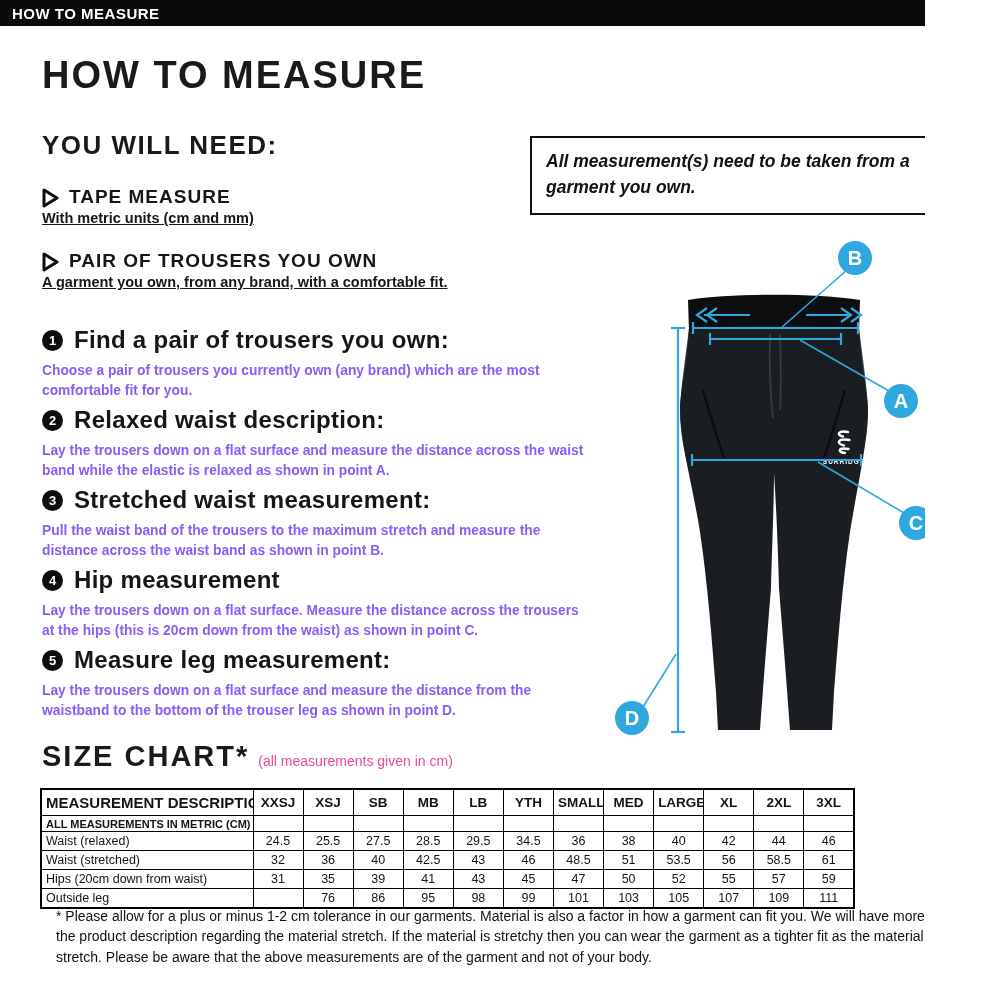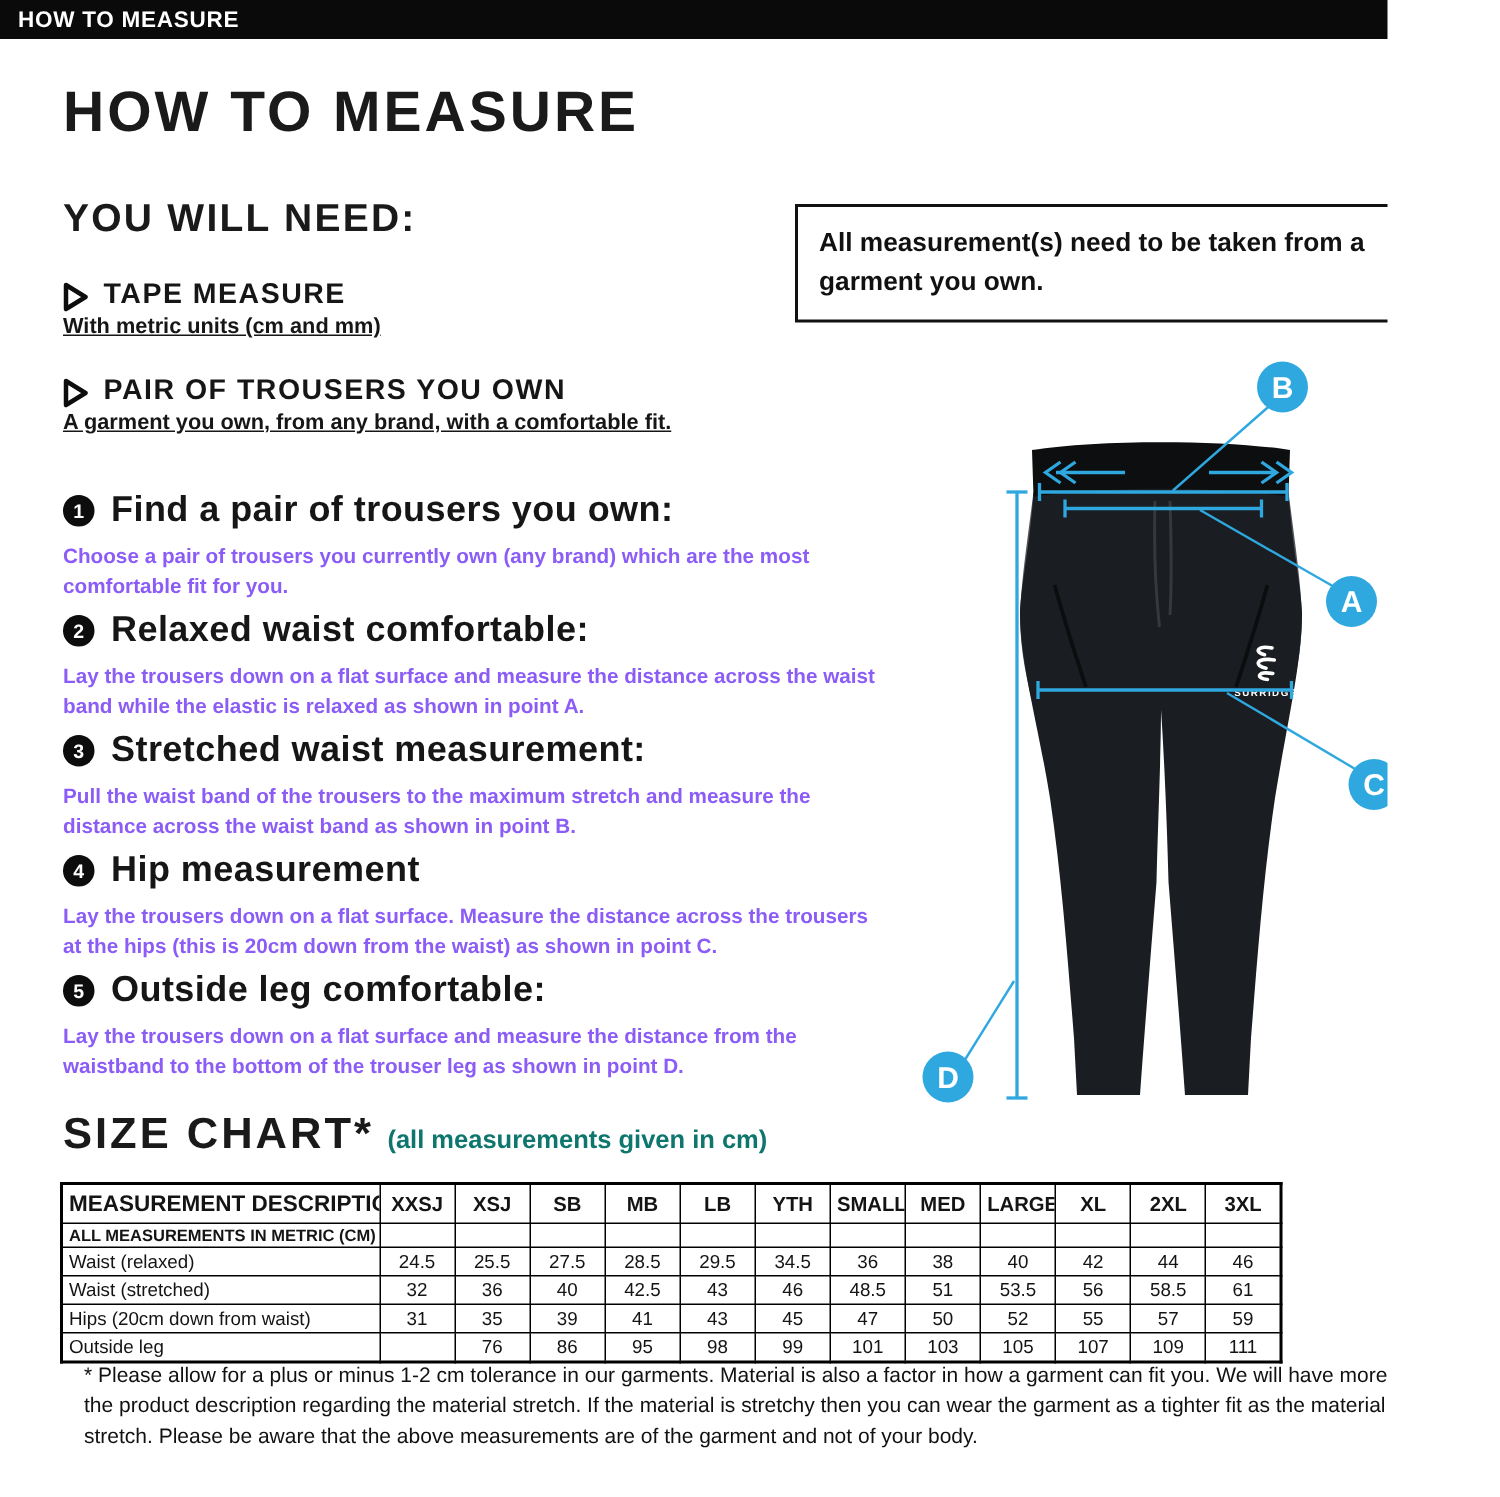--- a/index.html
+++ b/index.html
@@ -17,7 +17,7 @@
   .h2-need{position:absolute;left:42px;top:130px;font-size:26px;font-weight:800;letter-spacing:1.5px;color:#1a1a1a;margin:0;}
 
   
-  .notice{position:absolute;left:530px;top:136px;width:404px;border:2.5px solid #111;padding:10px 14px 12px 14px;font-size:17.5px;font-weight:700;line-height:1.5;color:#111;}
+  .notice{position:absolute;left:530px;top:136px;width:404px;border:2.5px solid #111;padding:10px 14px 12px 14px;font-size:17.5px;font-weight:700;line-height:1.5;color:#111;font-style:italic;}
 
   
   .need{position:absolute;left:42px;width:520px;}

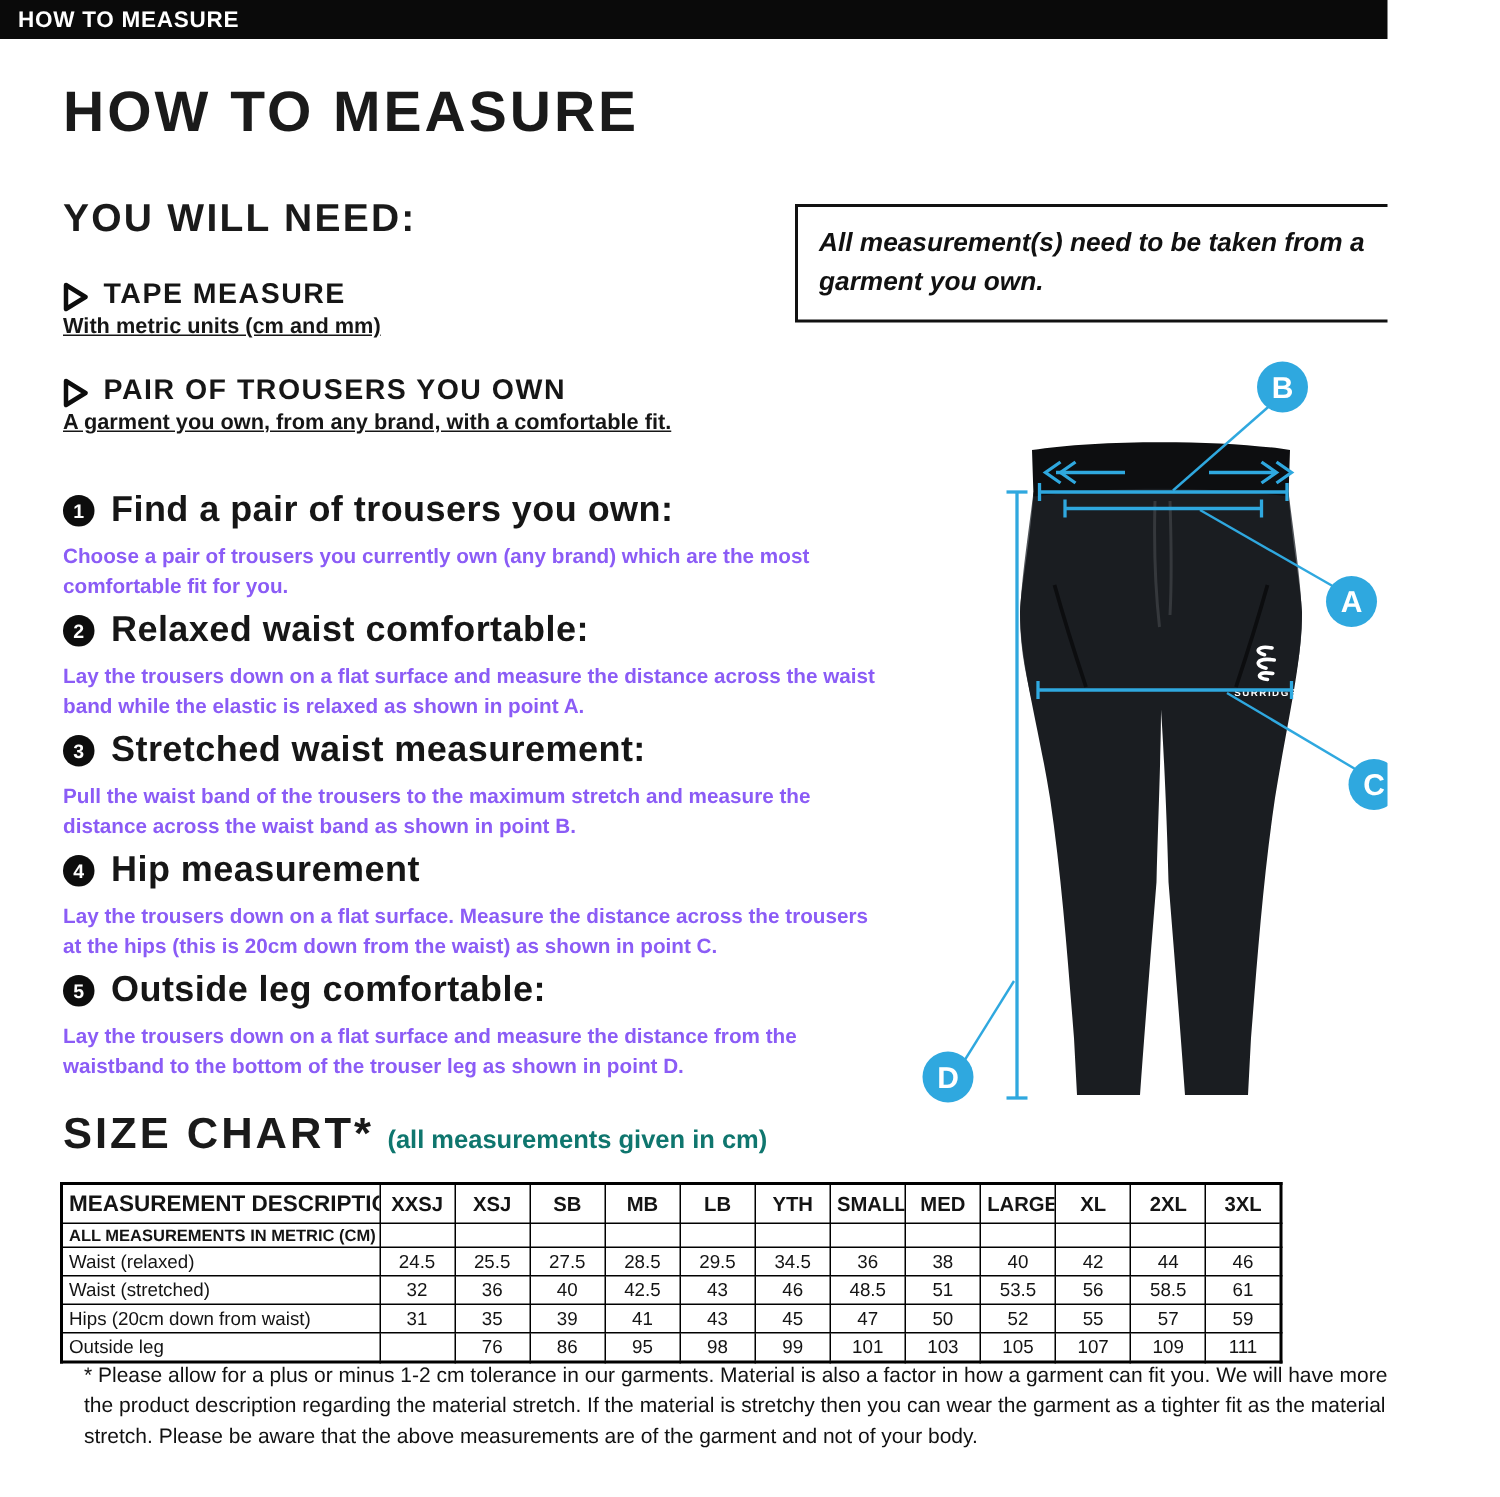--- a/index.html
+++ b/index.html
@@ -109,7 +109,7 @@
   <section class="step step-2">
     <div class="step-head">
       <span class="step-num">2</span>
-      <h3 class="step-title">Relaxed waist comfortable:</h3>
+      <h3 class="step-title">Relaxed waist description:</h3>
     </div>
     <p class="step-body">Lay the trousers down on a flat surface and measure the distance across the waist band while the elastic is relaxed as shown in point A.</p>
   </section>

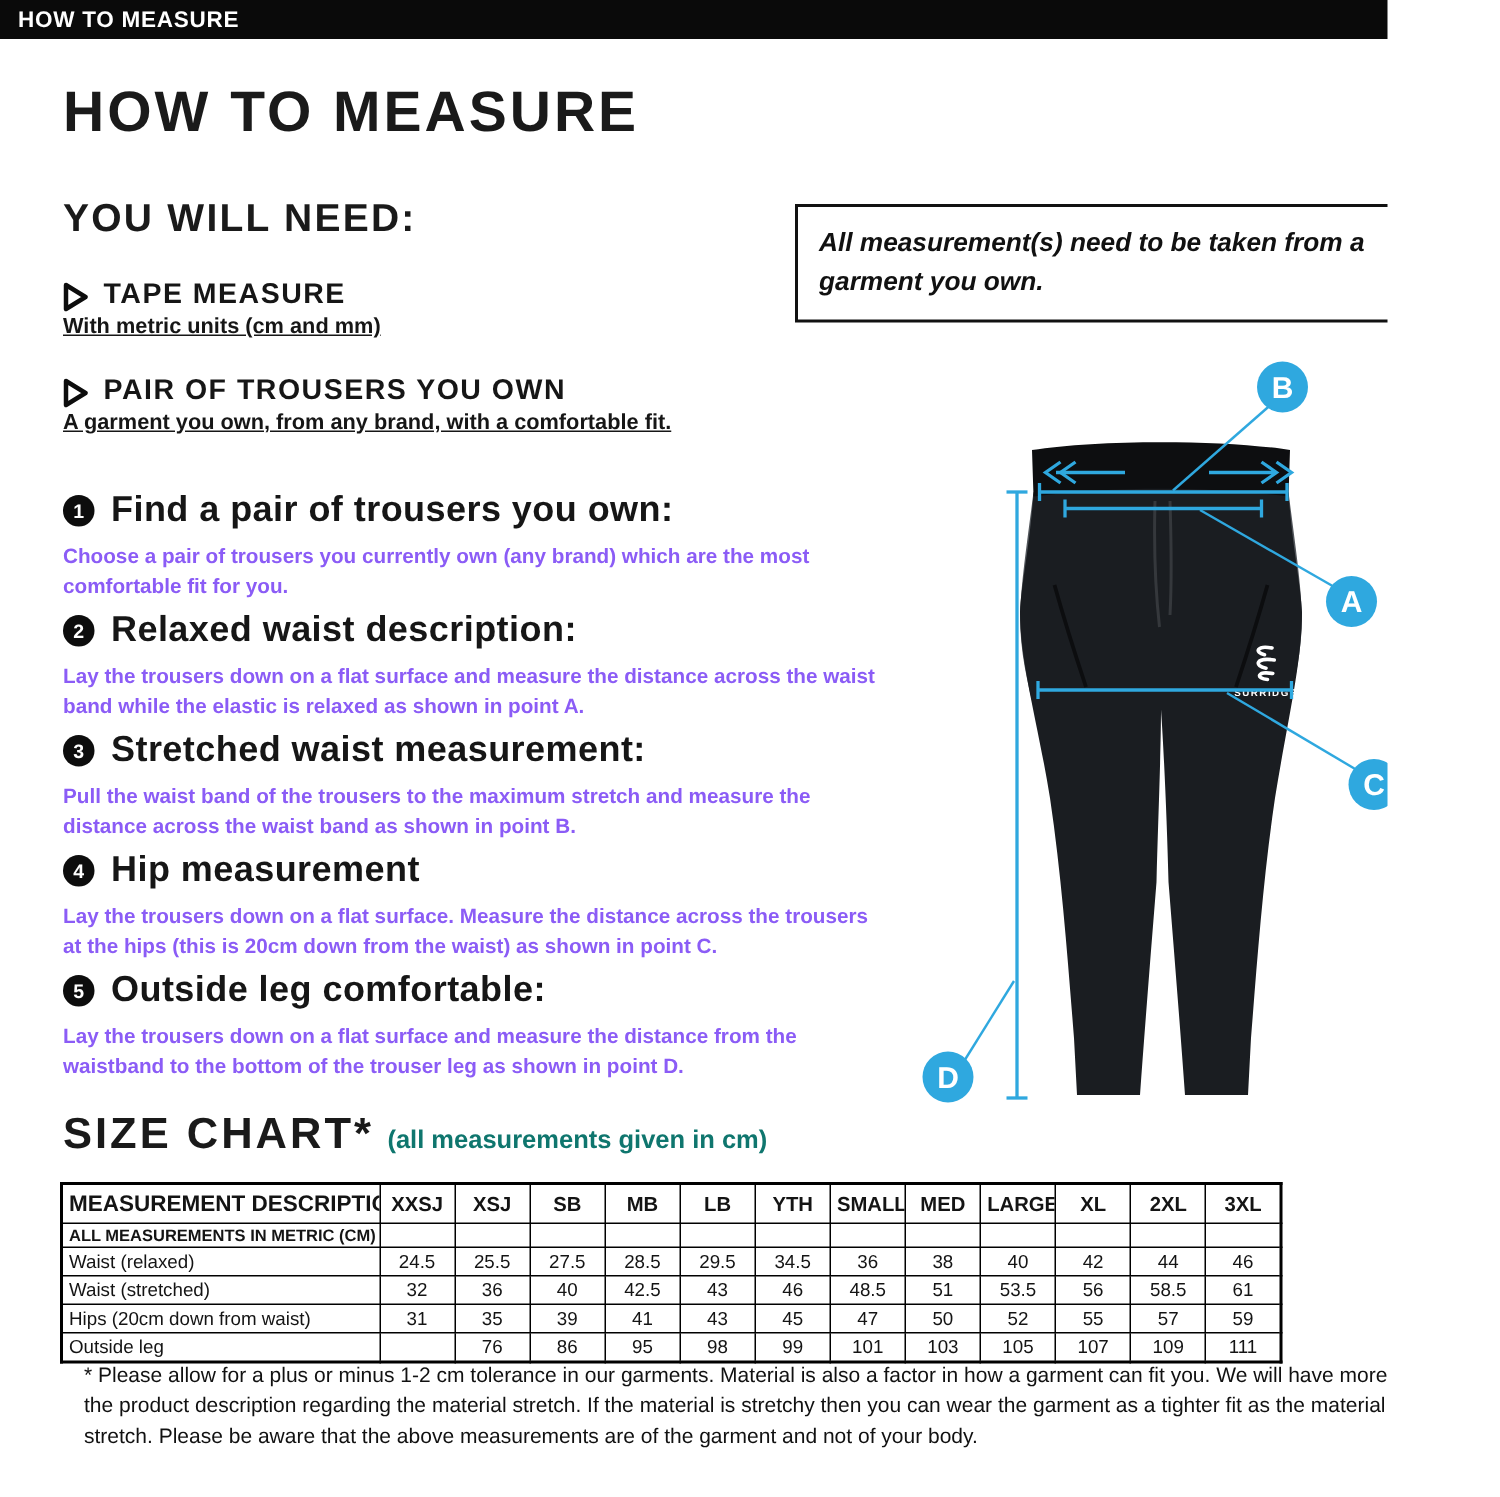--- a/index.html
+++ b/index.html
@@ -133,7 +133,7 @@
   <section class="step step-5">
     <div class="step-head">
       <span class="step-num">5</span>
-      <h3 class="step-title">Outside leg comfortable:</h3>
+      <h3 class="step-title">Measure leg measurement:</h3>
     </div>
     <p class="step-body">Lay the trousers down on a flat surface and measure the distance from the waistband to the bottom of the trouser  leg as shown in point D.</p>
   </section>

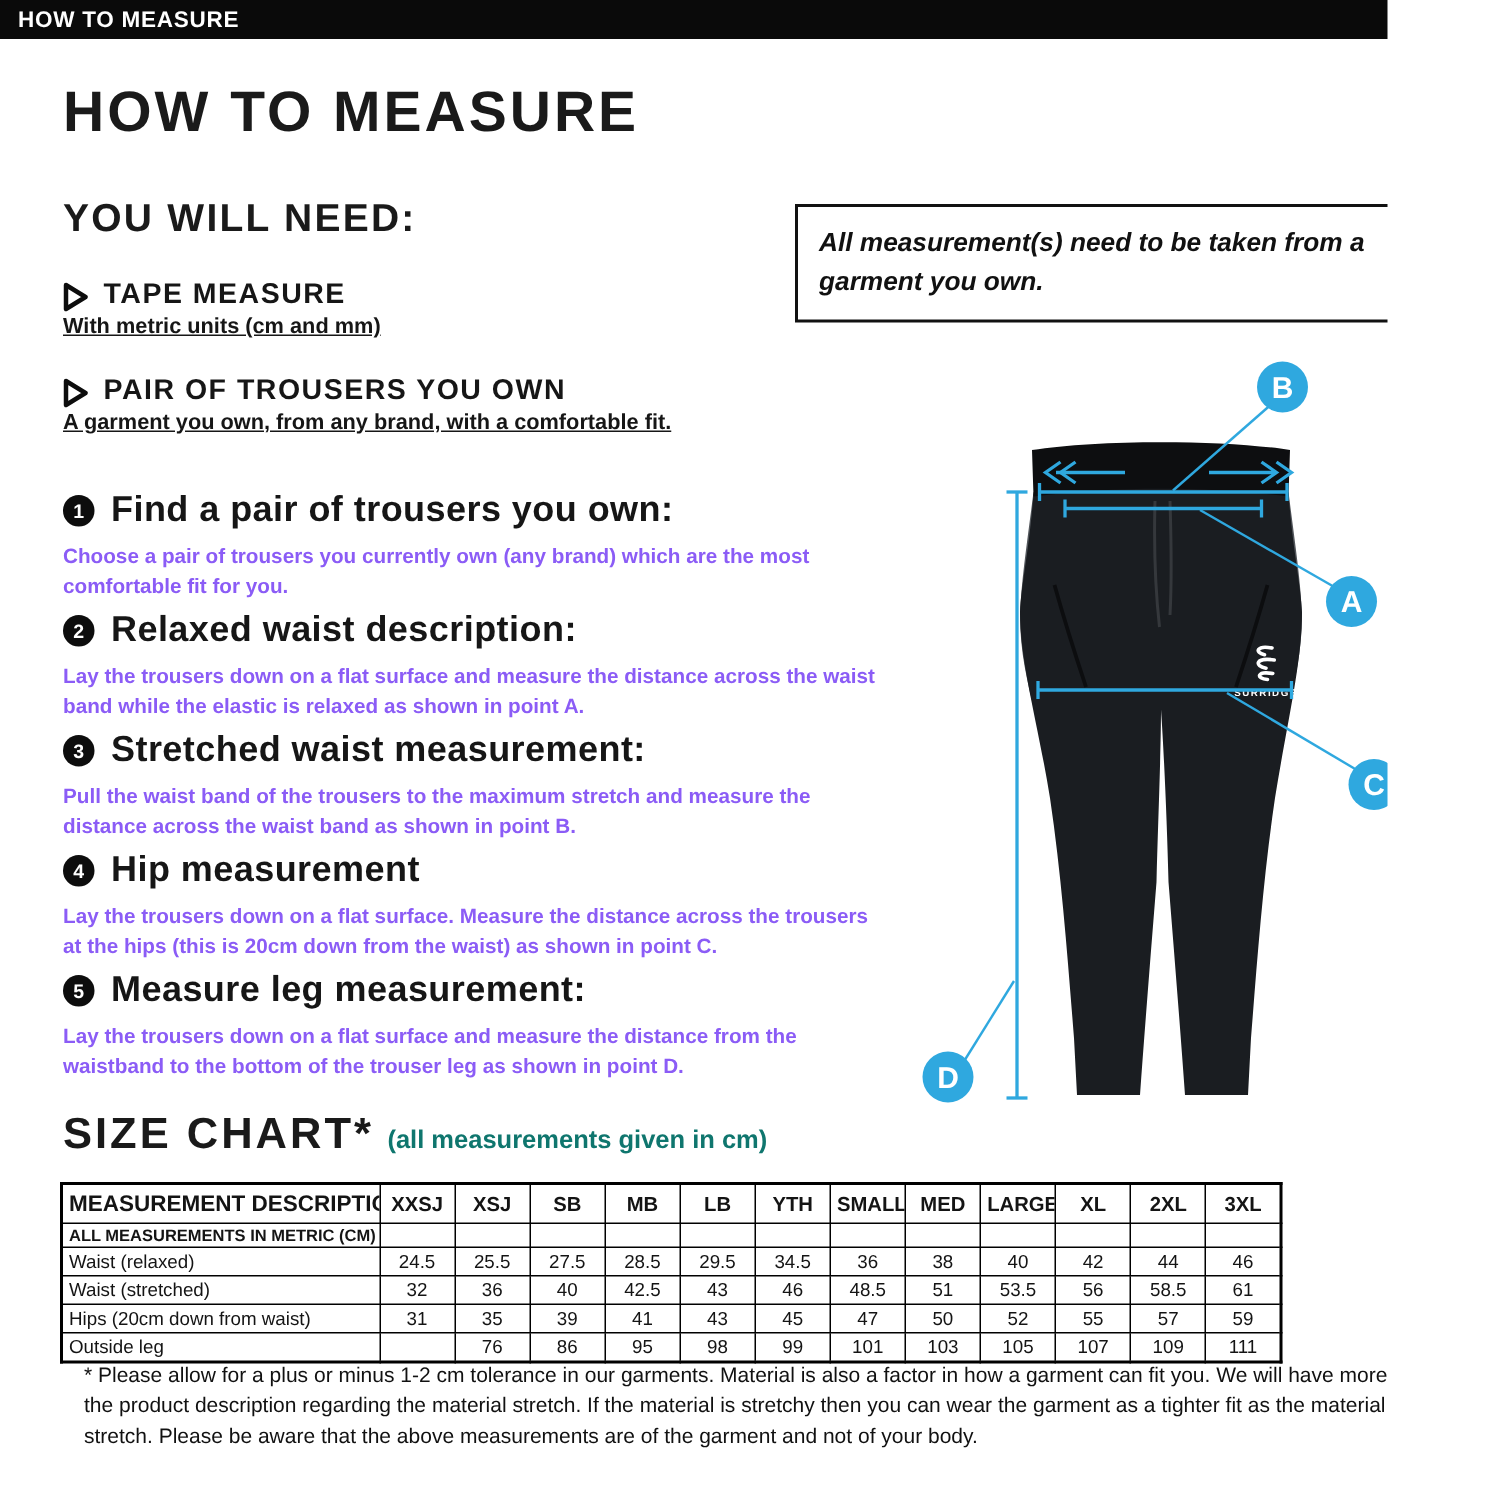--- a/index.html
+++ b/index.html
@@ -41,7 +41,7 @@
   
   .h2-size{position:absolute;left:42px;top:740px;margin:0;display:flex;align-items:baseline;gap:9px;}
   .h2-size .main{font-size:29px;font-weight:800;letter-spacing:2px;color:#1a1a1a;}
-  .h2-size .sub{font-size:17px;font-weight:700;color:#0f766e;}
+  .h2-size .sub{font-size:14px;font-weight:400;color:#ec4899;}
 
   table.size{position:absolute;left:40px;top:788px;width:815px;border-collapse:collapse;table-layout:fixed;border:2.5px solid #000;}
   table.size th,table.size td{border:1.5px solid #000;padding:0 4px;overflow:hidden;white-space:nowrap;}

